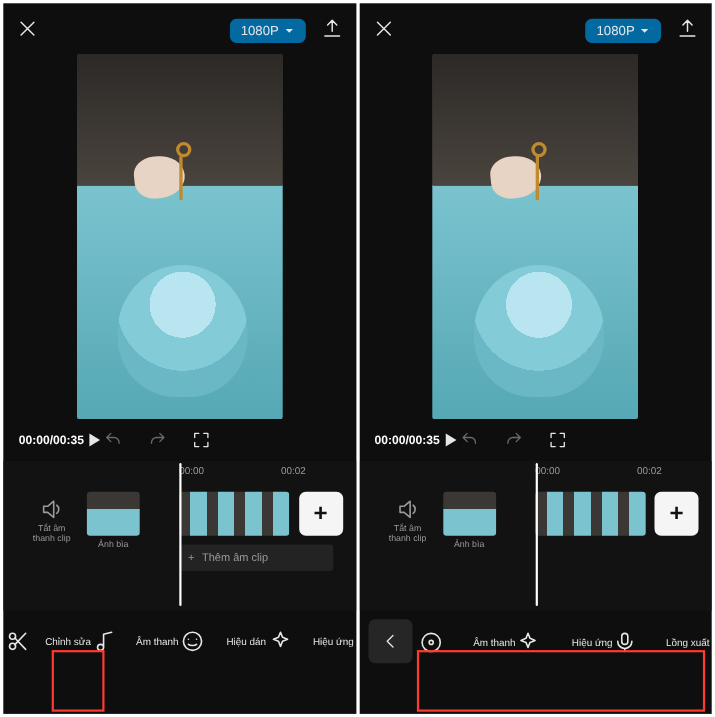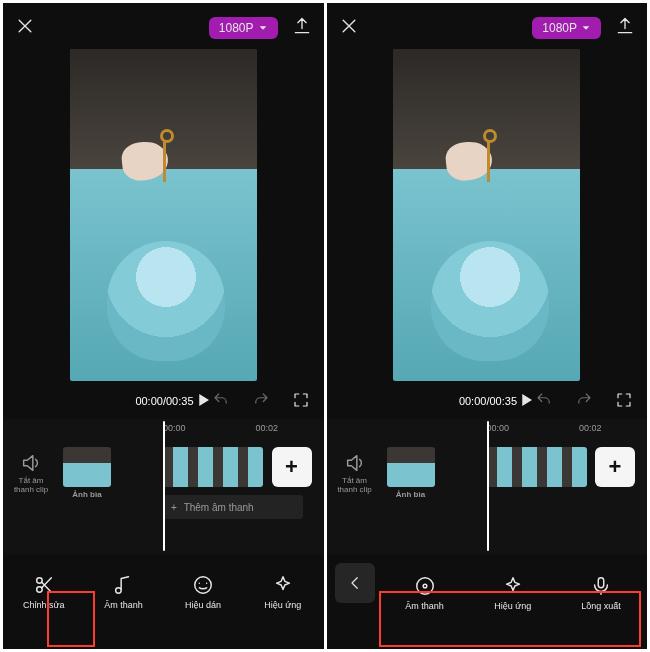--- a/index.html
+++ b/index.html
@@ -8,7 +8,7 @@
   .phone { position:relative; width:322px; height:646px; background:var(--bg); color:var(--txt); display:flex; flex-direction:column; overflow:hidden; }
   .topbar { display:flex; align-items:center; justify-content:space-between; padding:10px 12px 4px; height:44px; }
   .topbar .left, .topbar .right { display:flex; align-items:center; gap:14px; }
-  .pill { background:#a21caf; padding:4px 10px; border-radius:6px; font-size:12px; display:flex; align-items:center; gap:4px; }
+  .pill { background:#0369a1; padding:4px 10px; border-radius:6px; font-size:12px; display:flex; align-items:center; gap:4px; }
   .preview-wrap { flex:0 0 auto; display:flex; justify-content:center; padding:2px 0 4px; }
   .preview { width:187px; height:332px; background:linear-gradient(180deg,#3b3734 0%,#3b3734 36%,#7ac3cf 36%,#55a8b4 100%); border-radius:2px; position:relative; overflow:hidden; }
   .preview::before { content:""; position:absolute; top:0; left:0; right:0; height:36%; background:linear-gradient(180deg,#2c2926,#4a443e); }

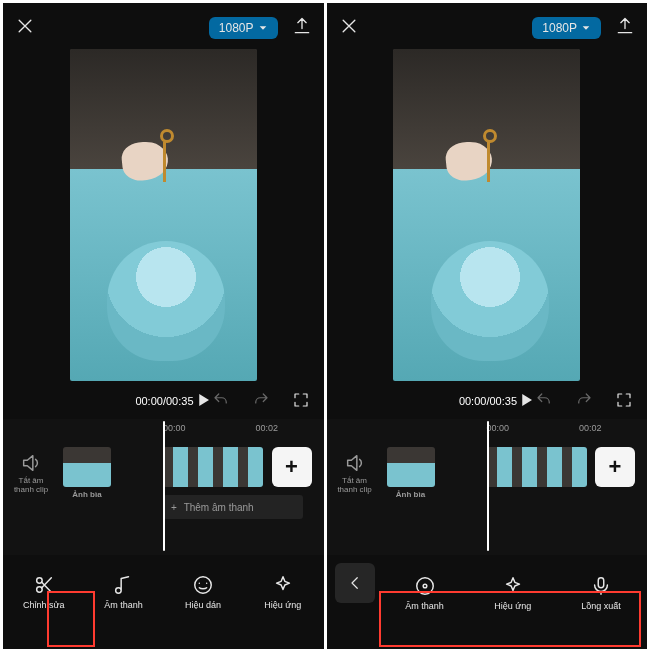--- a/index.html
+++ b/index.html
@@ -16,7 +16,7 @@
   .toyring { position:absolute; top:24%; left:48%; width:14px; height:14px; border:3px solid #c08a2f; border-radius:50%; }
   .toystem { position:absolute; top:28%; left:50%; width:3px; height:40px; background:#c08a2f; }
   .tower { position:absolute; bottom:6%; left:20%; width:118px; height:120px; border-radius:50% 50% 45% 45%; background:radial-gradient(circle at 50% 30%,#b8e5ef 0 30px,#82cbd7 30px 60px,#6ab8c5 60px); }
-  .transport { display:flex; align-items:center; justify-content:flex-end; padding:6px 14px 8px; height:34px; font-size:11px; color:var(--txt); }
+  .transport { display:flex; align-items:center; justify-content:flex-start; padding:6px 14px 8px; height:34px; font-size:11px; color:var(--txt);font-weight:bold; }
   .tc { color:#fff; font-size:11px; }
   .ctrls { display:flex; align-items:center; gap:22px; }
   .timeline { position:relative; height:136px; background:#121212; }

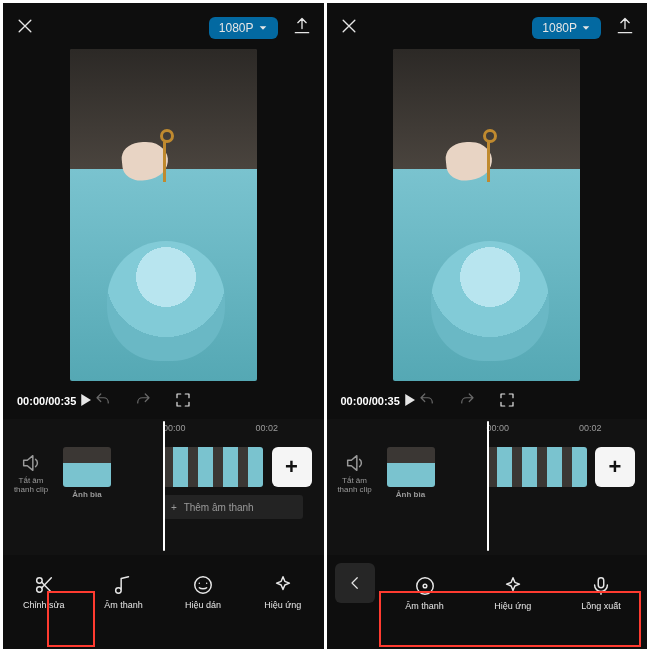--- a/index.html
+++ b/index.html
@@ -22,7 +22,7 @@
   .timeline { position:relative; height:136px; background:#121212; }
   .ruler { display:flex; gap:70px; padding:4px 0 0 160px; font-size:9px; color:var(--mut); }
   .leftcol { position:absolute; left:6px; top:28px; display:flex; align-items:center; gap:10px; }
-  .muteclip { width:44px; text-align:center; font-size:8px; color:var(--mut); }
+  .muteclip { width:44px; text-align:center; font-size:8px; color:var(--mut);margin-left:16px; }
   .muteclip svg { display:block; margin:0 auto 2px; }
   .coverclip { width:48px; }
   .coverclip .thumb { width:48px; height:40px; background:linear-gradient(#3b3734 40%,#7ac3cf 40%); border-radius:3px; }

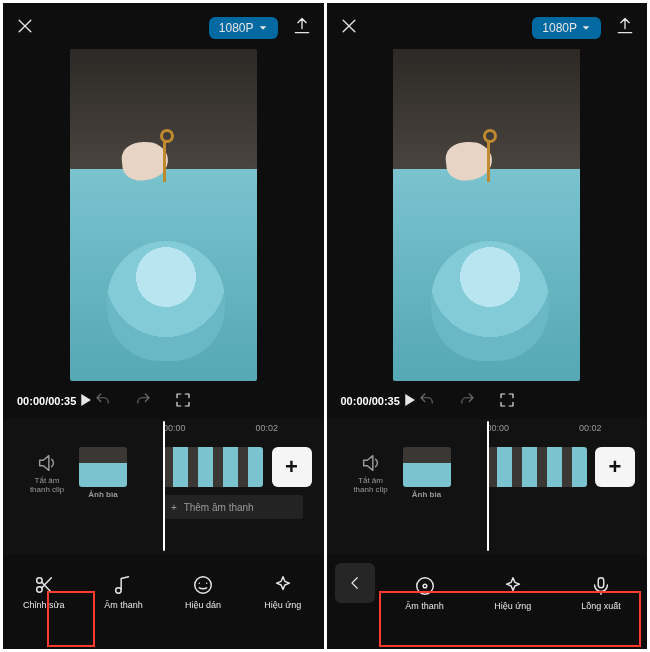--- a/index.html
+++ b/index.html
@@ -26,7 +26,7 @@
   .muteclip svg { display:block; margin:0 auto 2px; }
   .coverclip { width:48px; }
   .coverclip .thumb { width:48px; height:40px; background:linear-gradient(#3b3734 40%,#7ac3cf 40%); border-radius:3px; }
-  .coverclip .lbl { font-size:8px; color:var(--mut); text-align:center; margin-top:3px;font-weight:bold; }
+  .coverclip .lbl { font-size:8px; color:var(--mut); text-align:center; margin-top:3px; }
   .clipstrip { position:absolute; left:160px; top:28px; height:40px; width:100px; border-radius:3px; overflow:hidden; background:repeating-linear-gradient(90deg,#3b3734 0 10px,#7ac3cf 10px 25px); }
   .addbtn { position:absolute; right:12px; top:28px; width:40px; height:40px; border-radius:6px; background:#f5f5f5; color:#111; display:flex; align-items:center; justify-content:center; font-size:22px; font-weight:600; }
   .addaudio { position:absolute; left:160px; top:76px; width:140px; height:24px; background:#232323; border-radius:3px; font-size:10px; color:var(--mut); display:flex; align-items:center; padding:0 8px; gap:4px; }

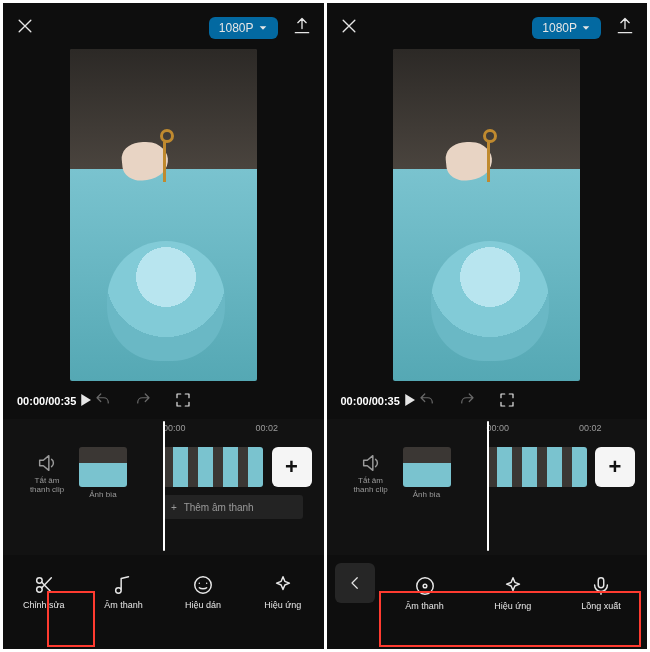--- a/index.html
+++ b/index.html
@@ -109,7 +109,7 @@
     </div>
     <div class="clipstrip"></div>
     <div class="addbtn">+</div>
-    <div class="addaudio">+&nbsp;<span>Thêm âm thanh</span></div>
+    <div class="addaudio">+&nbsp;<span>Thêm âm clip</span></div>
     <div class="playhead"></div>
   </div>
 

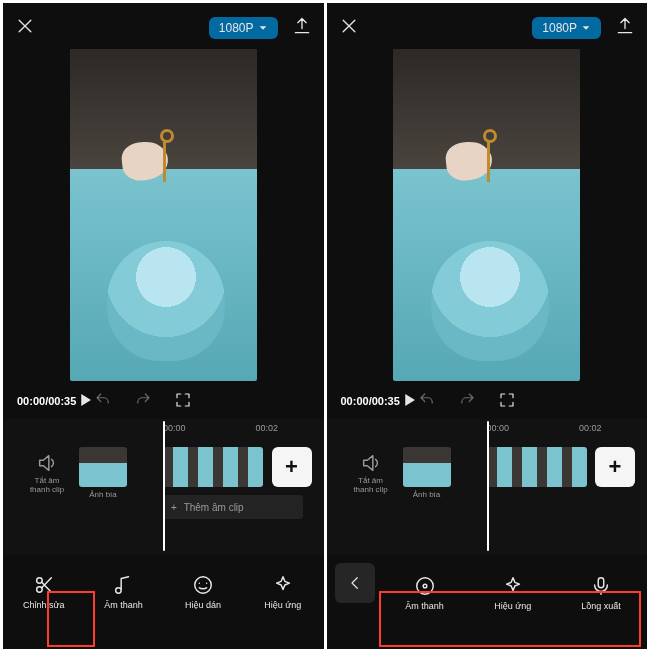--- a/index.html
+++ b/index.html
@@ -32,7 +32,7 @@
   .addaudio { position:absolute; left:160px; top:76px; width:140px; height:24px; background:#232323; border-radius:3px; font-size:10px; color:var(--mut); display:flex; align-items:center; padding:0 8px; gap:4px; }
   .playhead { position:absolute; left:160px; top:2px; bottom:4px; width:2px; background:#fff; border-radius:1px; }
   .toolbar { height:58px; display:flex; align-items:center; gap:2px; padding:2px 2px 4px; }
-  .tool { flex:1; min-width:0; height:54px; display:flex; flex-direction:column; align-items:center; justify-content:flex-end; gap:4px; font-size:9px; color:var(--txt); }
+  .tool { flex:1; min-width:0; height:54px; display:flex; align-items:center; justify-content:space-between; gap:4px; font-size:9px; color:var(--txt); }
   .highlight { position:absolute; border:2.5px solid var(--accent); pointer-events:none; }
   .backbtn { width:40px; height:40px; border-radius:6px; background:#262626; display:flex; align-items:center; justify-content:center; margin:6px 4px 0 6px; flex:0 0 40px; }
   .toolbar2 { height:58px; display:flex; align-items:flex-start; gap:2px; padding:2px 2px 4px; }

